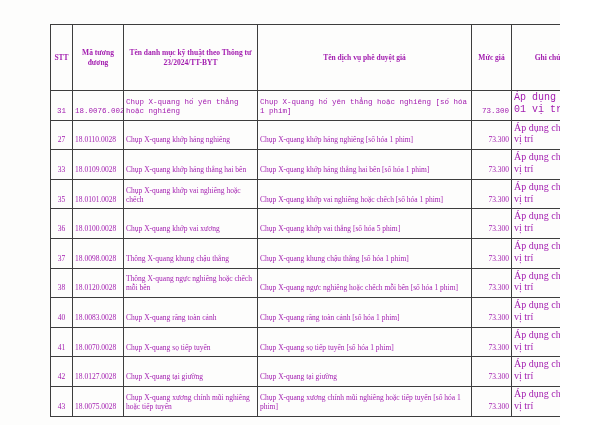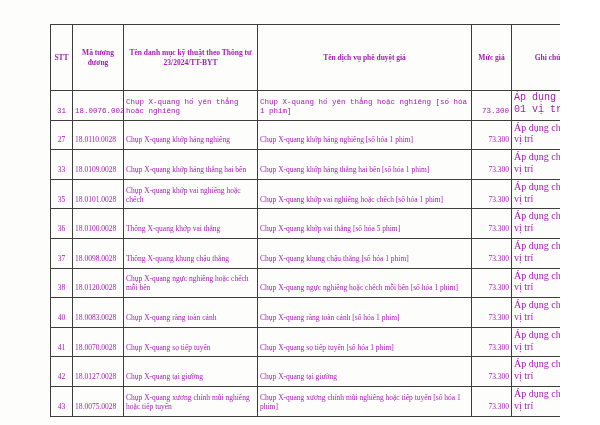--- a/index.html
+++ b/index.html
@@ -116,7 +116,7 @@
       <tr>
         <td class="c-stt">36</td>
         <td class="c-code">18.0100.0028</td>
-        <td class="c-name">Thông X-quang khớp vai thẳng</td>
+        <td class="c-name">Chụp X-quang khớp vai xương</td>
         <td class="c-svc">Chụp X-quang khớp vai thẳng [số hóa 5 phim]</td>
         <td class="c-price">73.300</td>
         <td class="c-note">Áp dụng cho 01 vị trí</td>

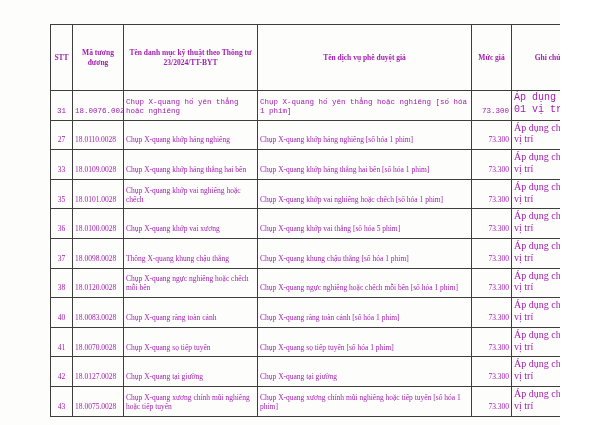--- a/index.html
+++ b/index.html
@@ -132,7 +132,7 @@
       <tr>
         <td class="c-stt">38</td>
         <td class="c-code">18.0120.0028</td>
-        <td class="c-name">Chụp X-quang ngực nghiêng hoặc chếch mỗi bên</td>
+        <td class="c-name">Thông X-quang ngực nghiêng hoặc chếch mỗi bên</td>
         <td class="c-svc">Chụp X-quang ngực nghiêng hoặc chếch mỗi bên [số hóa 1 phim]</td>
         <td class="c-price">73.300</td>
         <td class="c-note">Áp dụng cho 01 vị trí</td>

